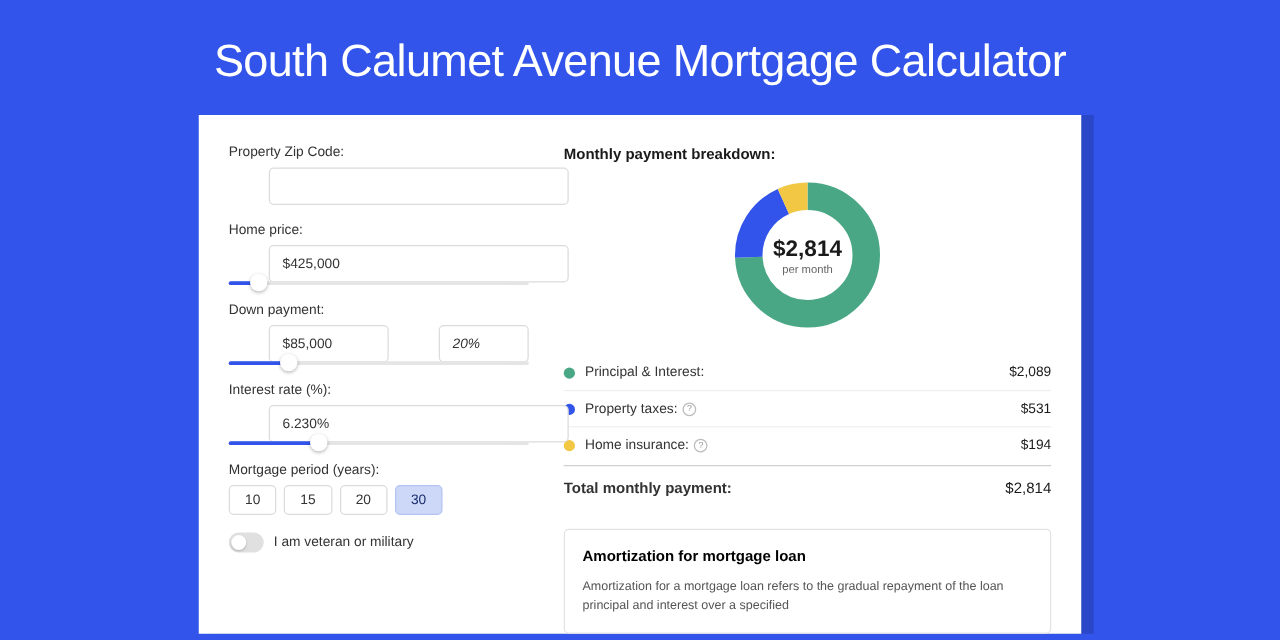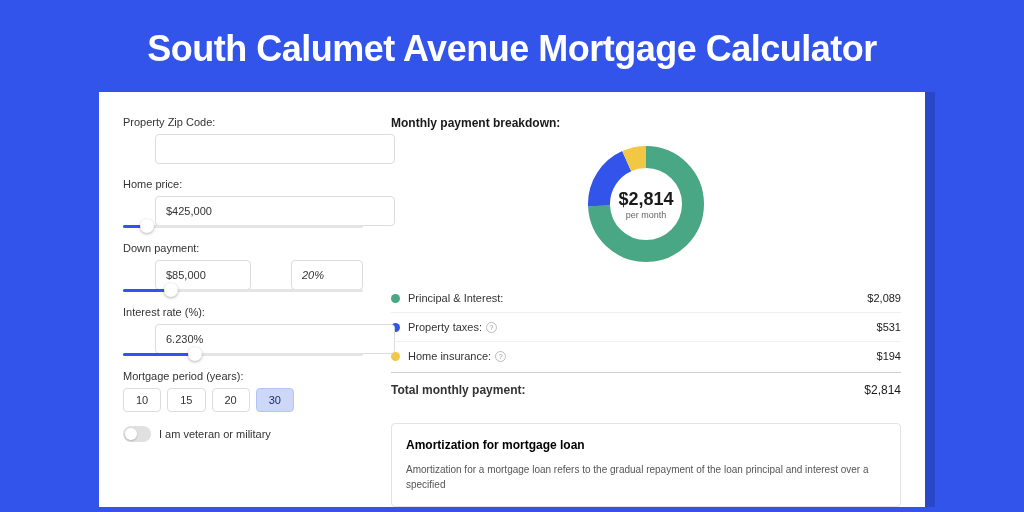--- a/index.html
+++ b/index.html
@@ -4,7 +4,7 @@
 <style>
 * { box-sizing: border-box; margin: 0; padding: 0; }
 body { font-family: -apple-system, BlinkMacSystemFont, "Segoe UI", Arial, sans-serif; background: #3254ea; width: 1024px; height: 512px; overflow: hidden; }
-.page-title { color: #fff; font-size: 36px; font-weight: 700; text-align: center; padding: 28px 0 22px; letter-spacing: -0.5px; }
+.page-title { color: #fff; font-size: 36px; font-weight: 400; text-align: center; padding: 28px 0 22px; letter-spacing: -0.5px; }
 .calculator-card { background: #fff; width: 826px; margin: 0 auto; padding: 24px 24px 0; display: flex; gap: 28px; box-shadow: 10px 0 0 rgba(0,0,0,0.15); }
 .left-col { width: 240px; flex-shrink: 0; }
 .right-col { flex: 1; }

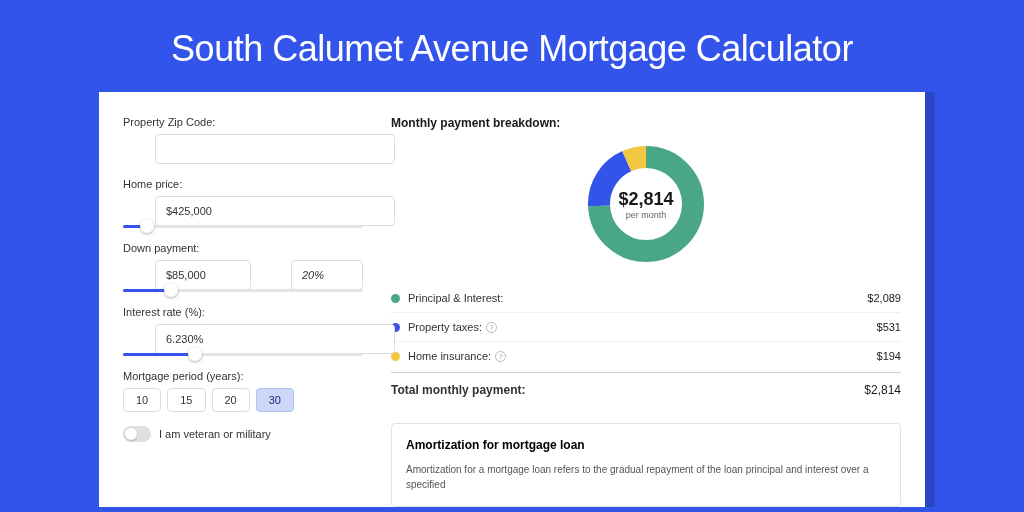--- a/index.html
+++ b/index.html
@@ -5,7 +5,7 @@
 * { box-sizing: border-box; margin: 0; padding: 0; }
 body { font-family: -apple-system, BlinkMacSystemFont, "Segoe UI", Arial, sans-serif; background: #3254ea; width: 1024px; height: 512px; overflow: hidden; }
 .page-title { color: #fff; font-size: 36px; font-weight: 400; text-align: center; padding: 28px 0 22px; letter-spacing: -0.5px; }
-.calculator-card { background: #fff; width: 826px; margin: 0 auto; padding: 24px 24px 0; display: flex; gap: 28px; box-shadow: 10px 0 0 rgba(0,0,0,0.15); }
+.calculator-card { background: #fff; width: 706px; margin: 0 auto; padding: 24px 24px 0; display: flex; gap: 28px; box-shadow: 10px 0 0 rgba(0,0,0,0.15); }
 .left-col { width: 240px; flex-shrink: 0; }
 .right-col { flex: 1; }
 .field-label { font-size: 11px; color: #333; margin-bottom: 6px; display: block; }

